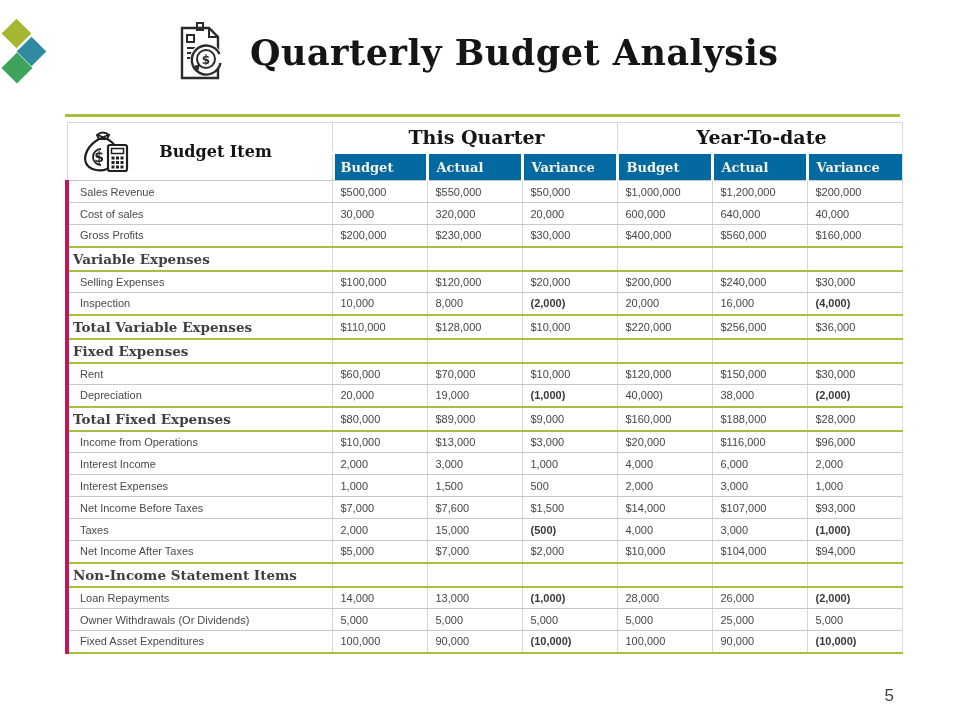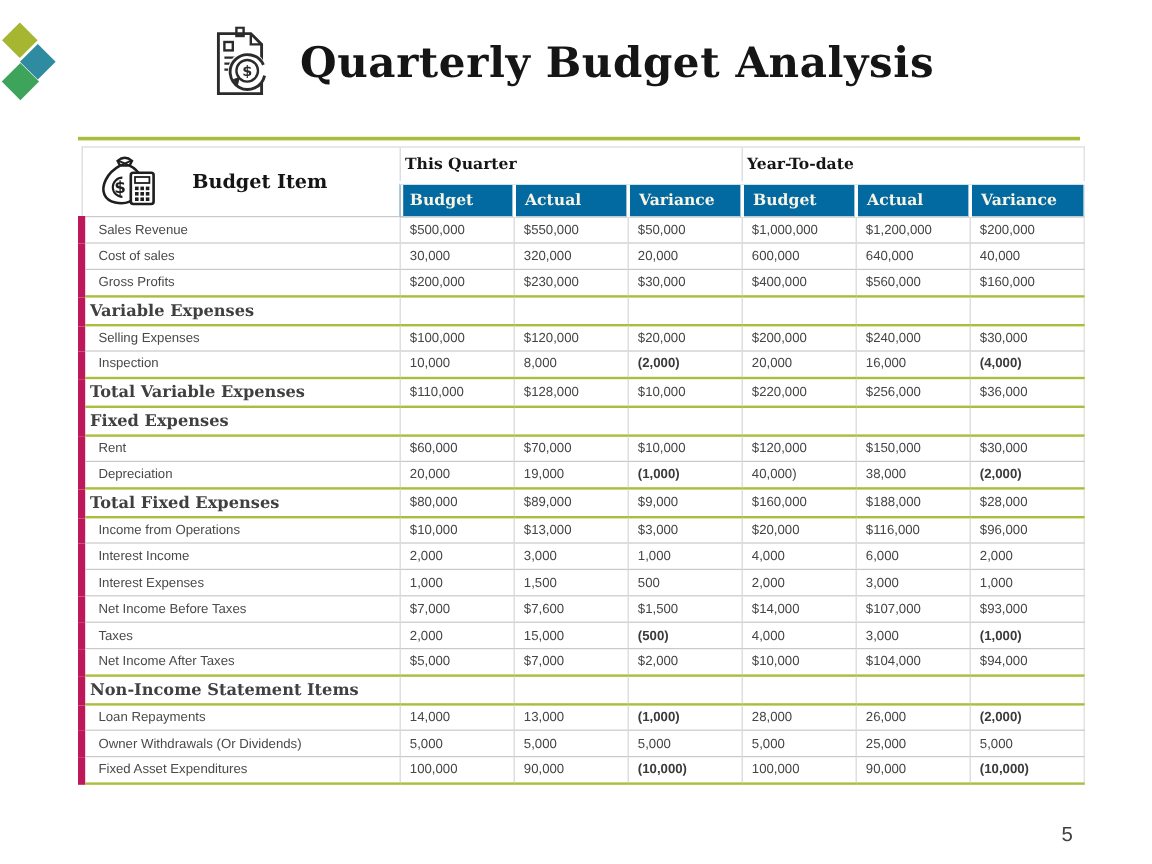--- a/index.html
+++ b/index.html
@@ -44,9 +44,9 @@
     font-weight:bold; font-size:16px; color:#151515;
   }
   th.group-h {
-    text-align:left; padding-left:4px;
-    font-family:"DejaVu Serif","Liberation Serif",serif;
-    font-weight:bold; font-size:13px; color:#151515;
+    text-align:center; padding-left:4px;
+    font-family:"DejaVu Serif","Liberation Serif",serif;
+    font-weight:bold; font-size:19px; color:#151515;
     border-left:1px solid #d6d6d6;
   }
   th.group-h.last { border-right:1px solid #dcdcdc; }

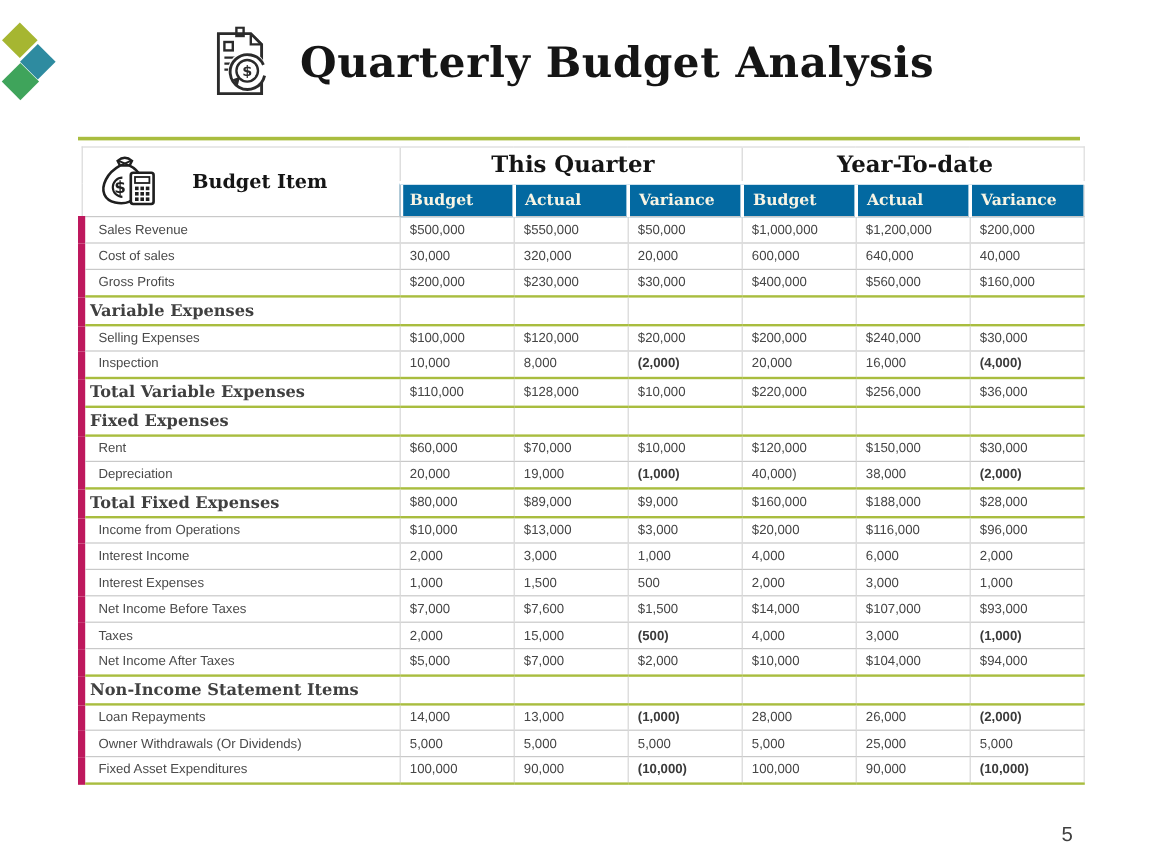--- a/index.html
+++ b/index.html
@@ -64,7 +64,7 @@
 
   
   tbody td { font-size:11px; color:#4a4a4a; overflow:hidden; white-space:nowrap; }
-  tbody td.label-cell { padding-left:11px; border-left:6px solid #be185d; }
+  tbody td.label-cell { padding-left:11px; border-left:4px solid #be185d; }
   tbody td.num-cell   { padding-left:8px; border-left:1px solid #d6d6d6; color:#454545; }
   tbody td.num-cell:last-child { border-right:1px solid #dcdcdc; }
   tbody td.neg { font-weight:bold; color:#3a3a3a; }

